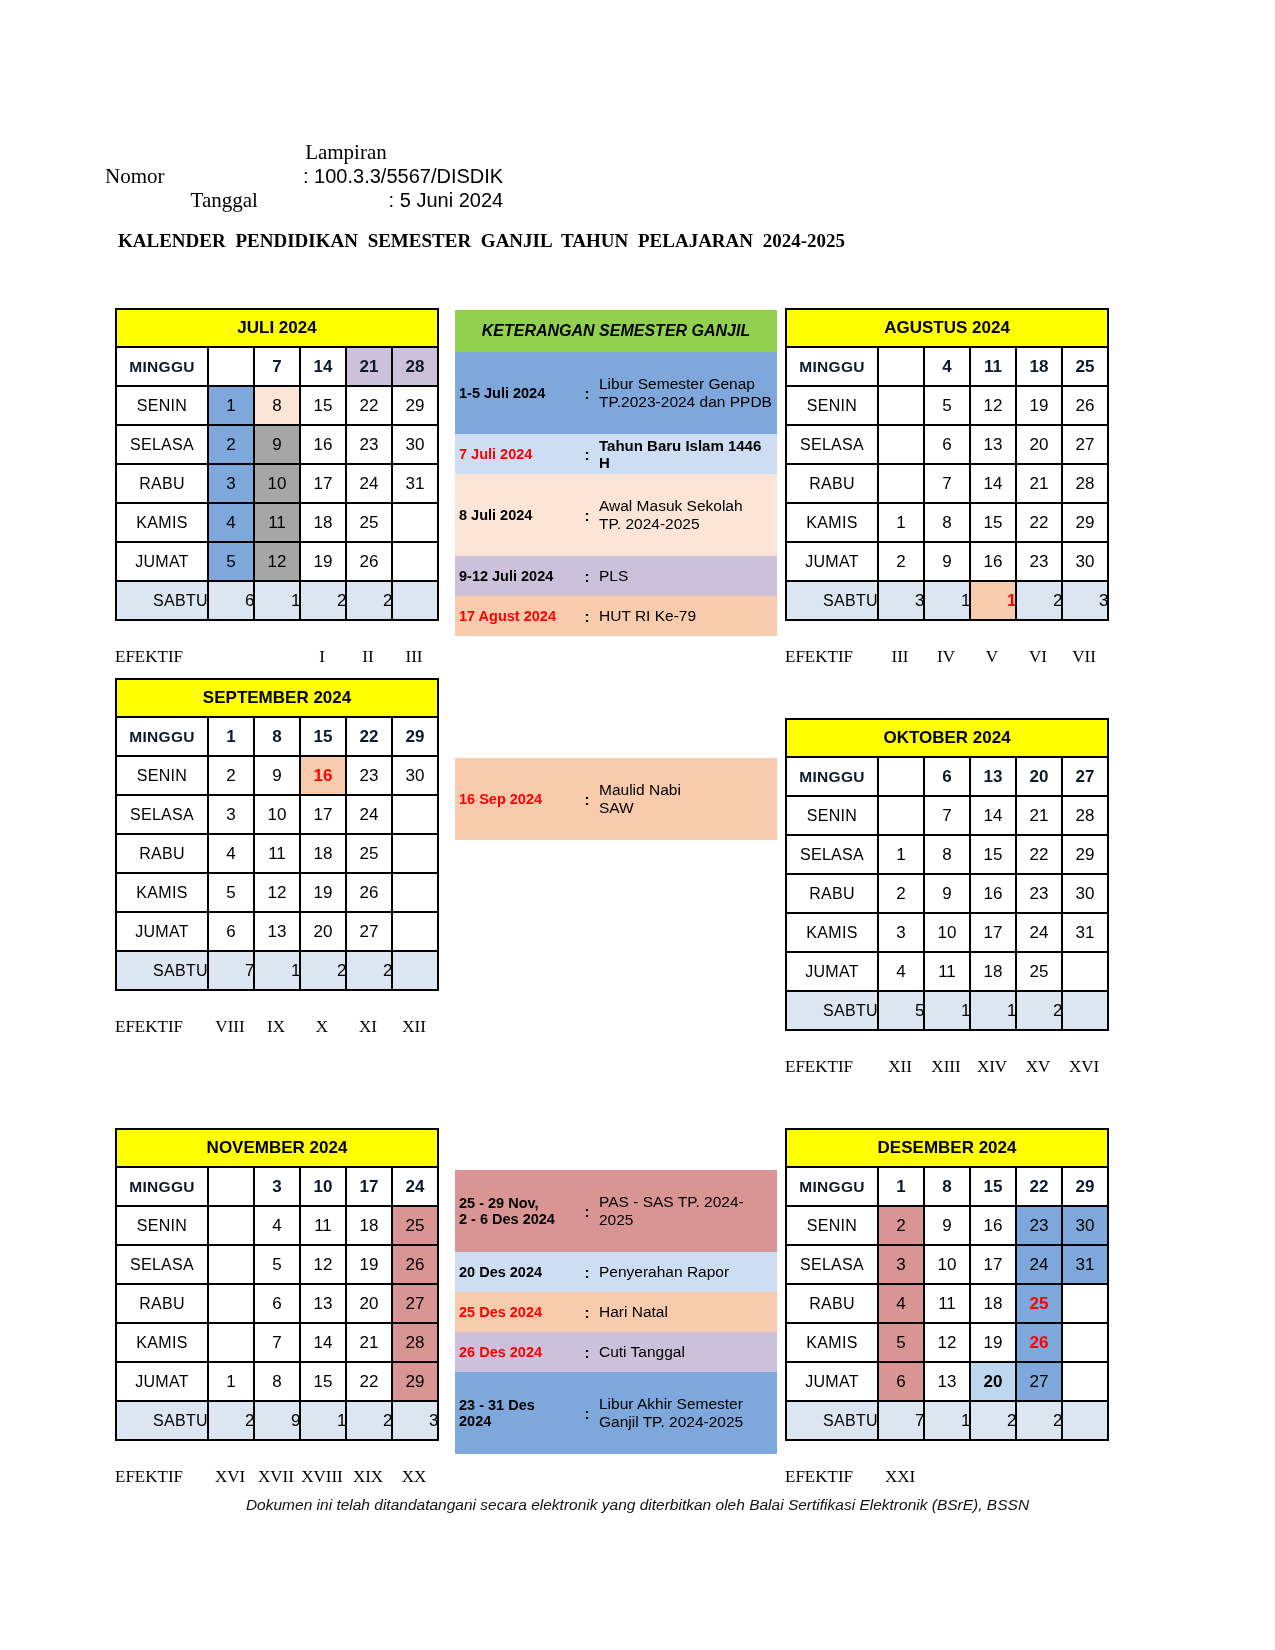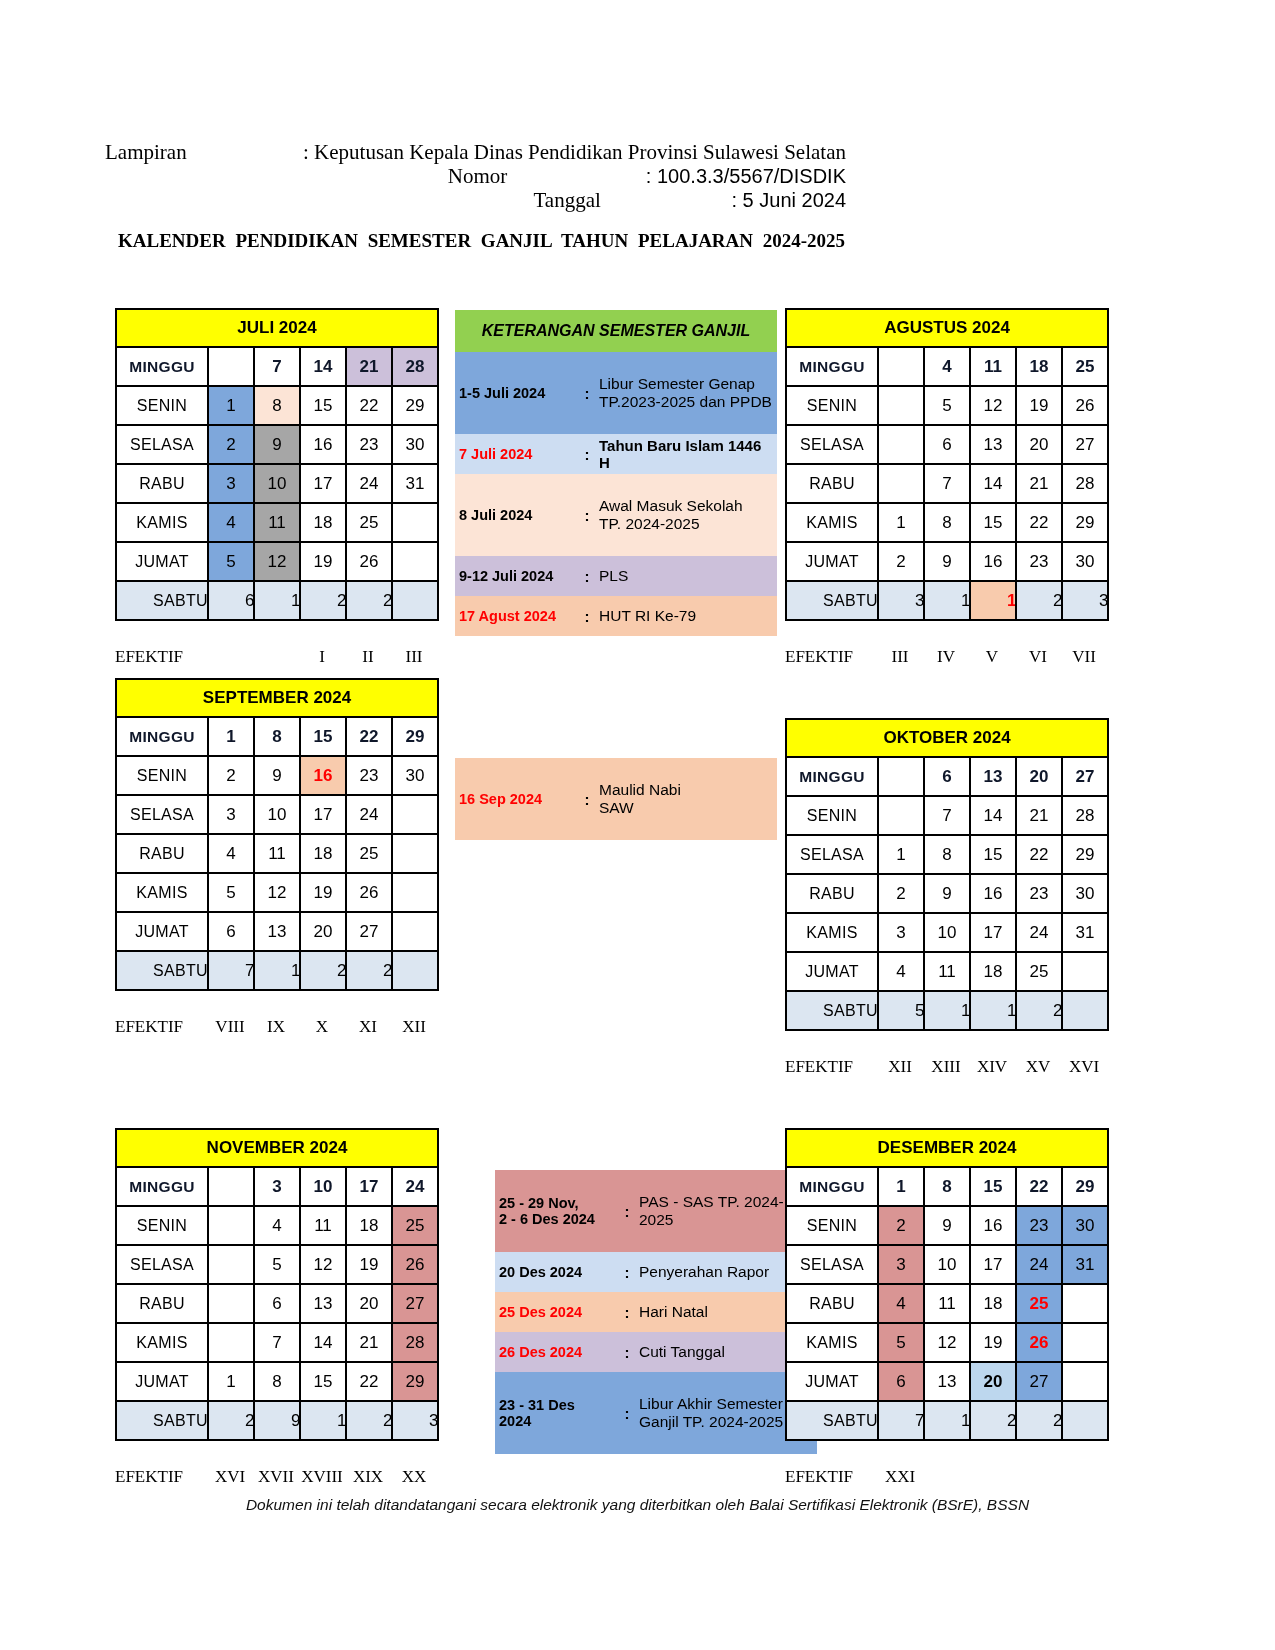--- a/index.html
+++ b/index.html
@@ -58,7 +58,6 @@
   <div id="hdr">
     <div class="hrow">
       <span class="hlabel">Lampiran</span>
-      <span class="hvalue">: Keputusan Kepala Dinas Pendidikan Provinsi Sulawesi Selatan</span>
     </div>
     <div class="hrow">
       <span class="hlabel">Nomor</span>

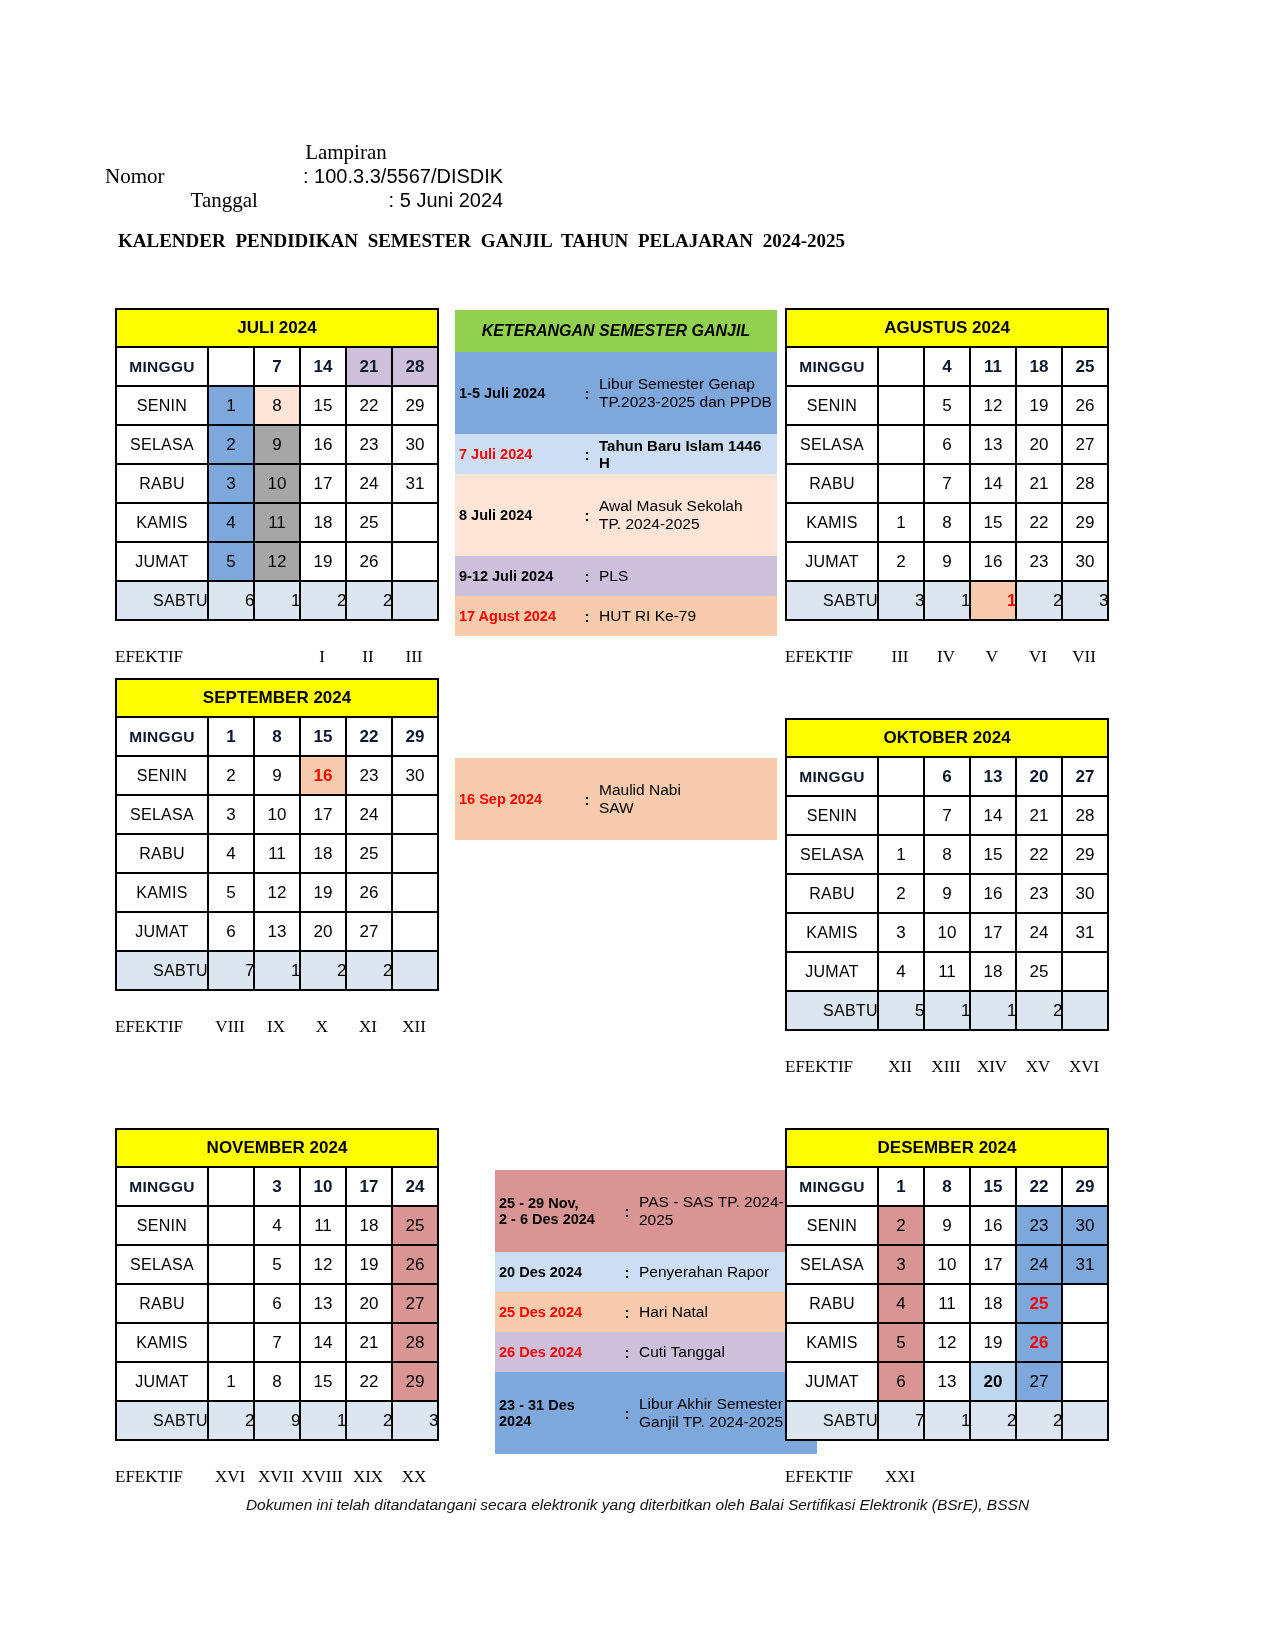--- a/index.html
+++ b/index.html
@@ -160,7 +160,7 @@
             <td class="ndate">1-5 Juli 2024</td>
             <td class="ncolon">:</td>
             <td class="ndesc">Libur Semester Genap
-TP.2023-2025 dan PPDB</td>
+TP.2023-2024 dan PPDB</td>
           </tr>
           <tr class="h1" style="background:#CDDDF2">
             <td class="ndate nred">7 Juli 2024</td>

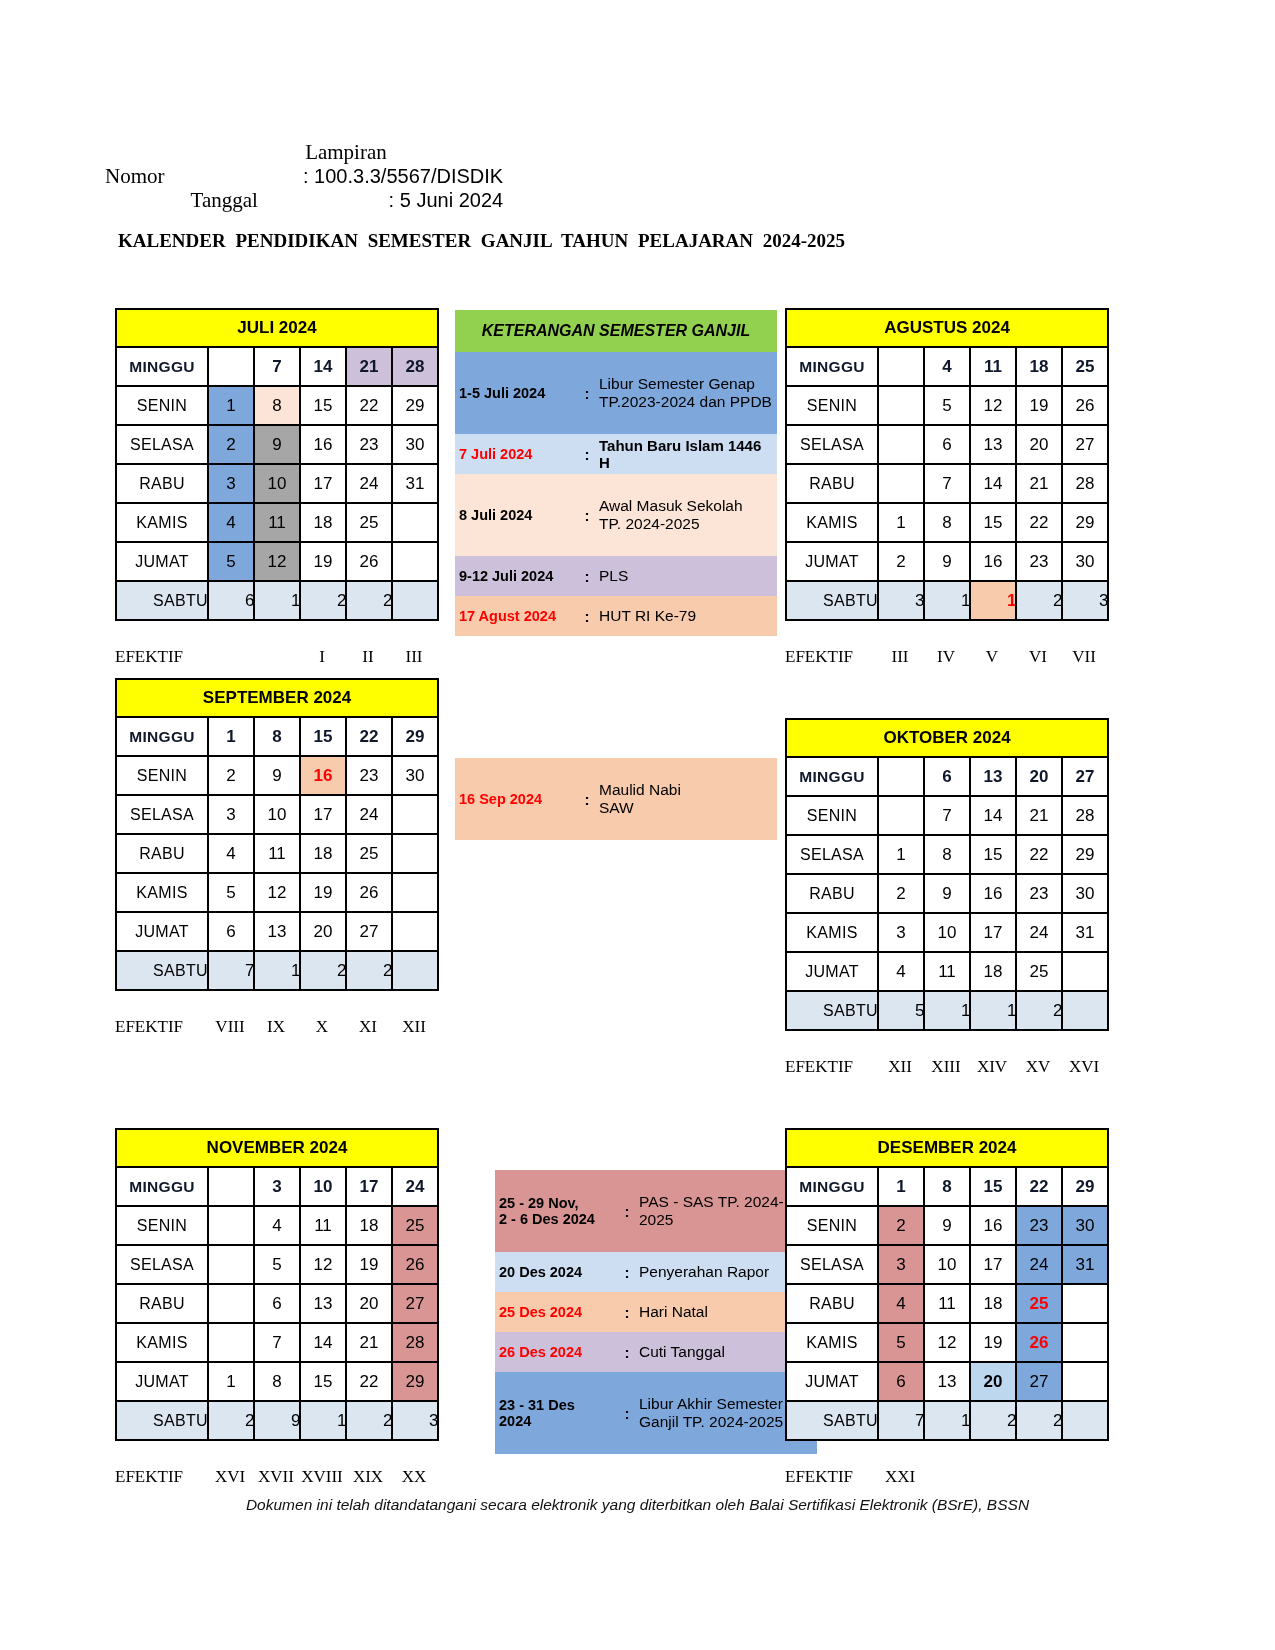--- a/index.html
+++ b/index.html
@@ -501,7 +501,7 @@
       </table>
       <div class="efektif"><span class="elbl">EFEKTIF</span><span class="ecell">XVI</span><span class="ecell">XVII</span><span class="ecell">XVIII</span><span class="ecell">XIX</span><span class="ecell">XX</span></div>
     </div>
-  <div class="notewrap" style="left:455px;top:1170px;margin-left:40px;">
+  <div class="notewrap" style="left:455px;top:1170px;">
       <table class="ntab">
         <colgroup>
           <col style="width:124px">

